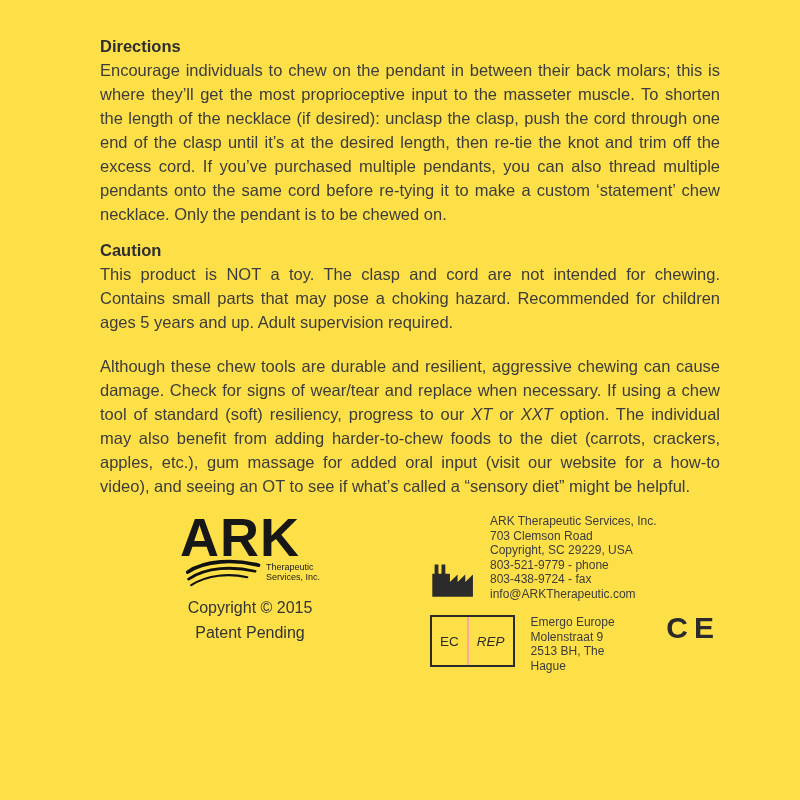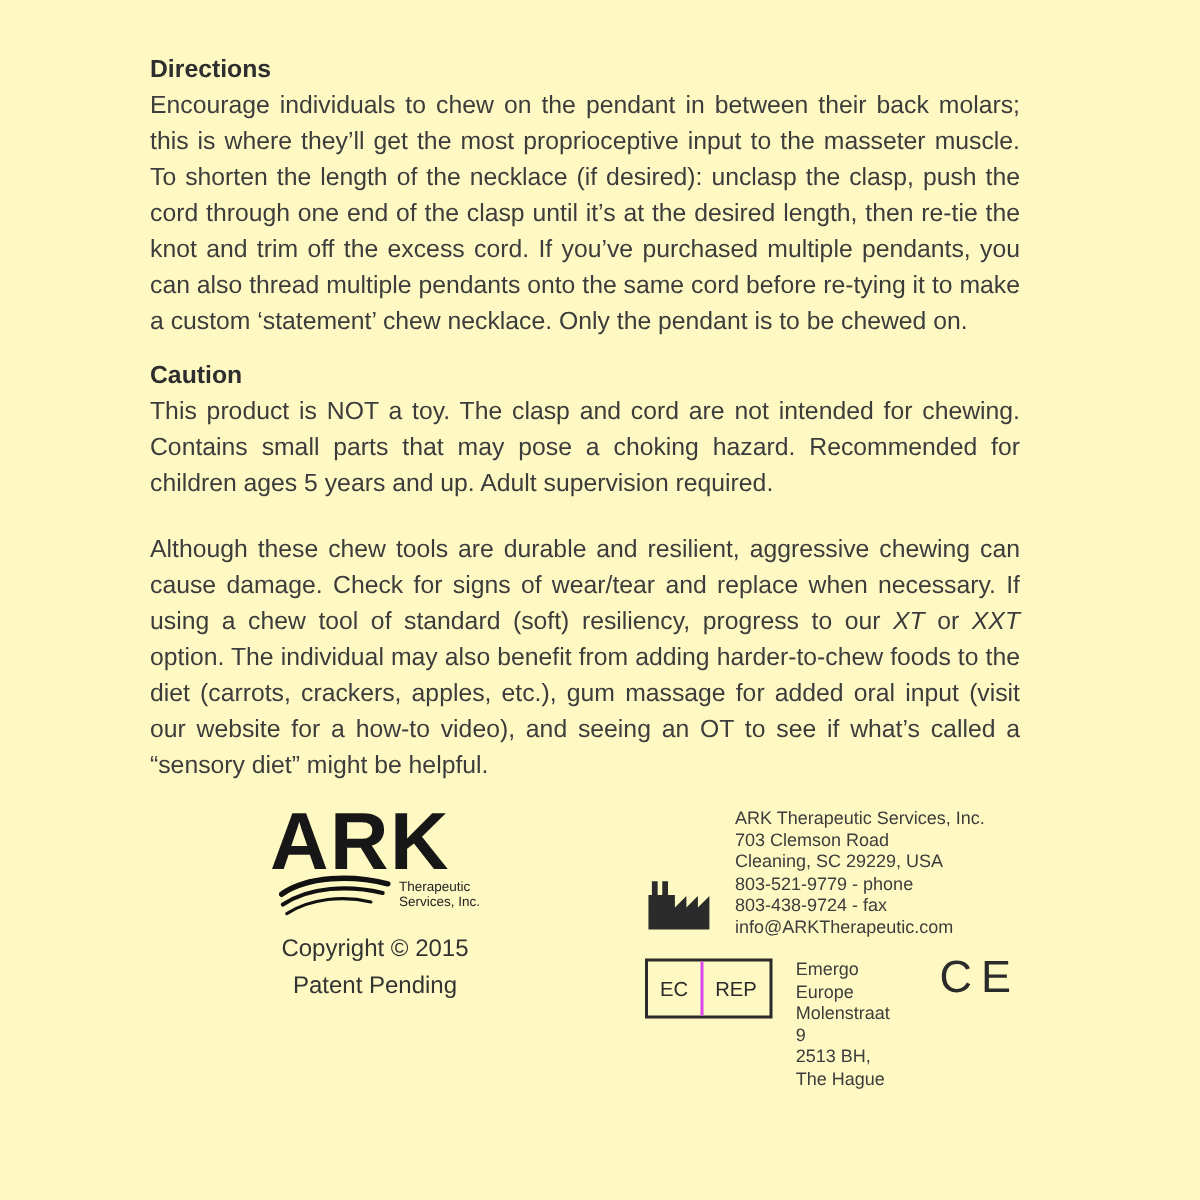--- a/index.html
+++ b/index.html
@@ -12,8 +12,8 @@
   }
   .page {
     width: 800px; height: 800px;
-    padding: 34px 120px 0 100px;
-    background: #fef9c3;
+    padding: 34px 80px 0 100px;
+    background: #fde047;
   }
   .section h2 {
     font-size: 16.5px;

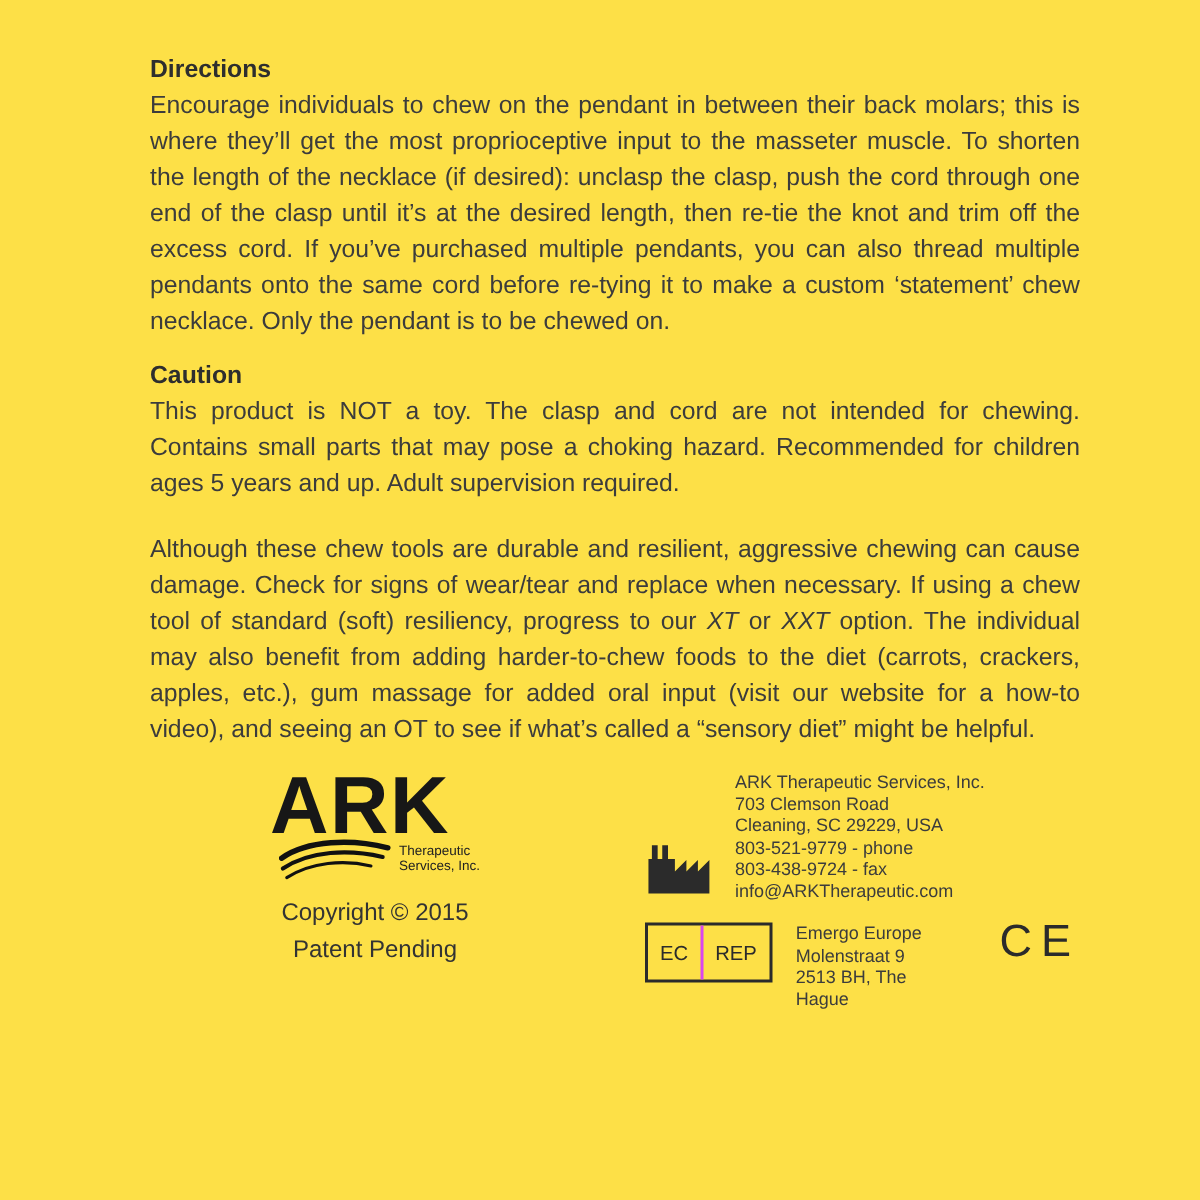--- a/index.html
+++ b/index.html
@@ -162,7 +162,7 @@
         <div class="addr">
           <div>ARK Therapeutic Services, Inc.</div>
           <div>703 Clemson Road</div>
-          <div>Cleaning, SC 29229, USA</div>
+          <div>Copyright, SC 29229, USA</div>
           <div>803-521-9779 - phone</div>
           <div>803-438-9724 - fax</div>
           <div>info@ARKTherapeutic.com</div>

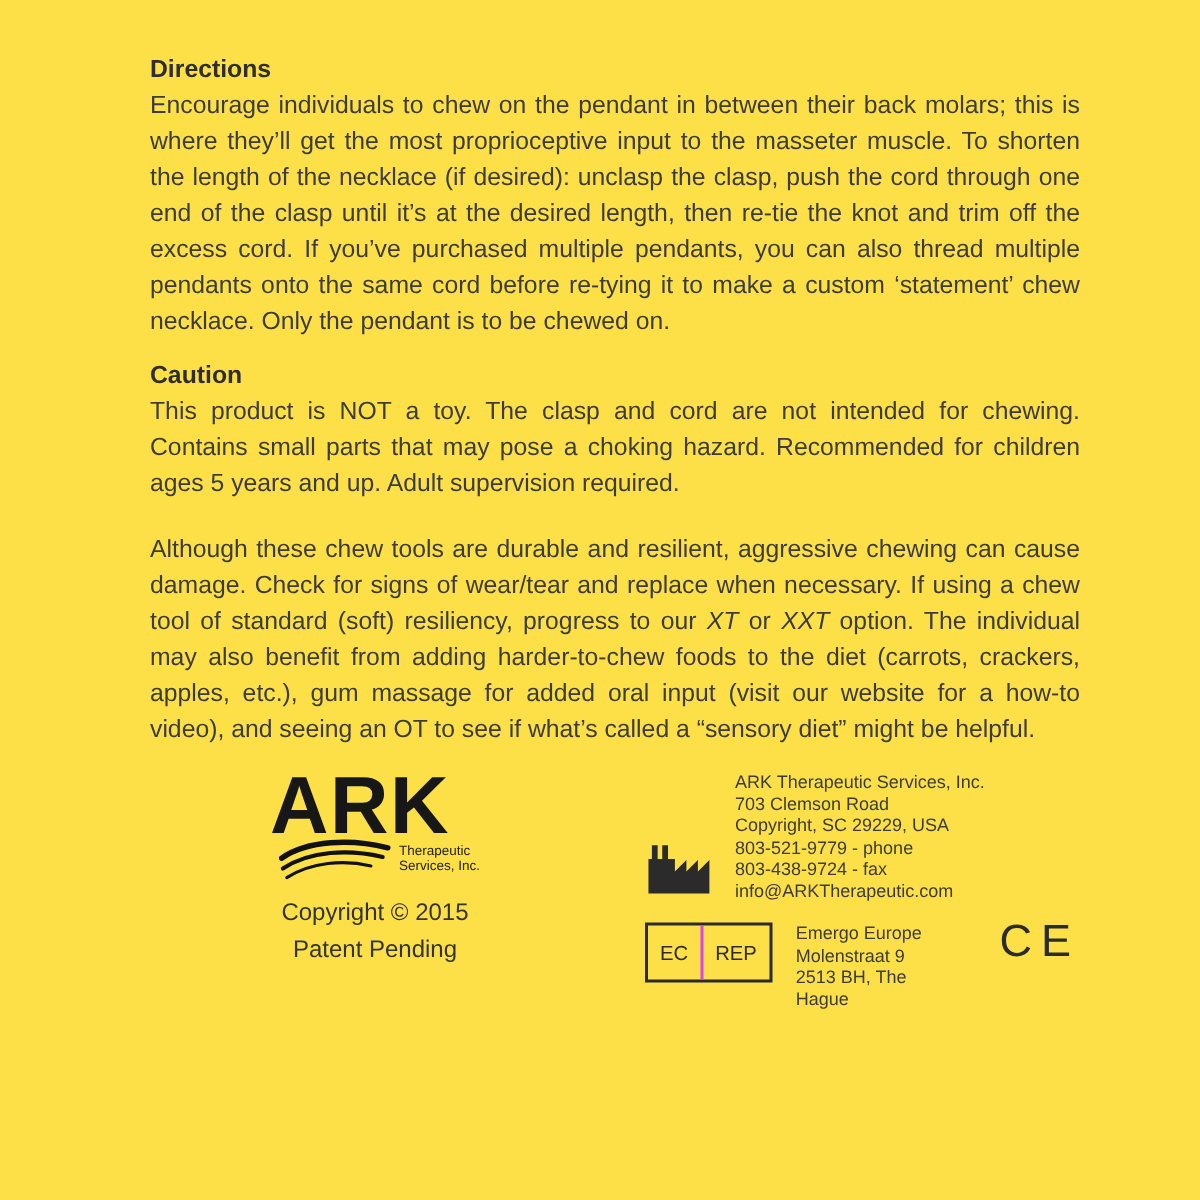--- a/index.html
+++ b/index.html
@@ -90,7 +90,7 @@
   .ecrep {
     display: flex;
     border: 2px solid #2b2b2b;
-    height: 40px;
+    height: 52px;
     flex: 0 0 auto;
     margin-right: 16px;
   }

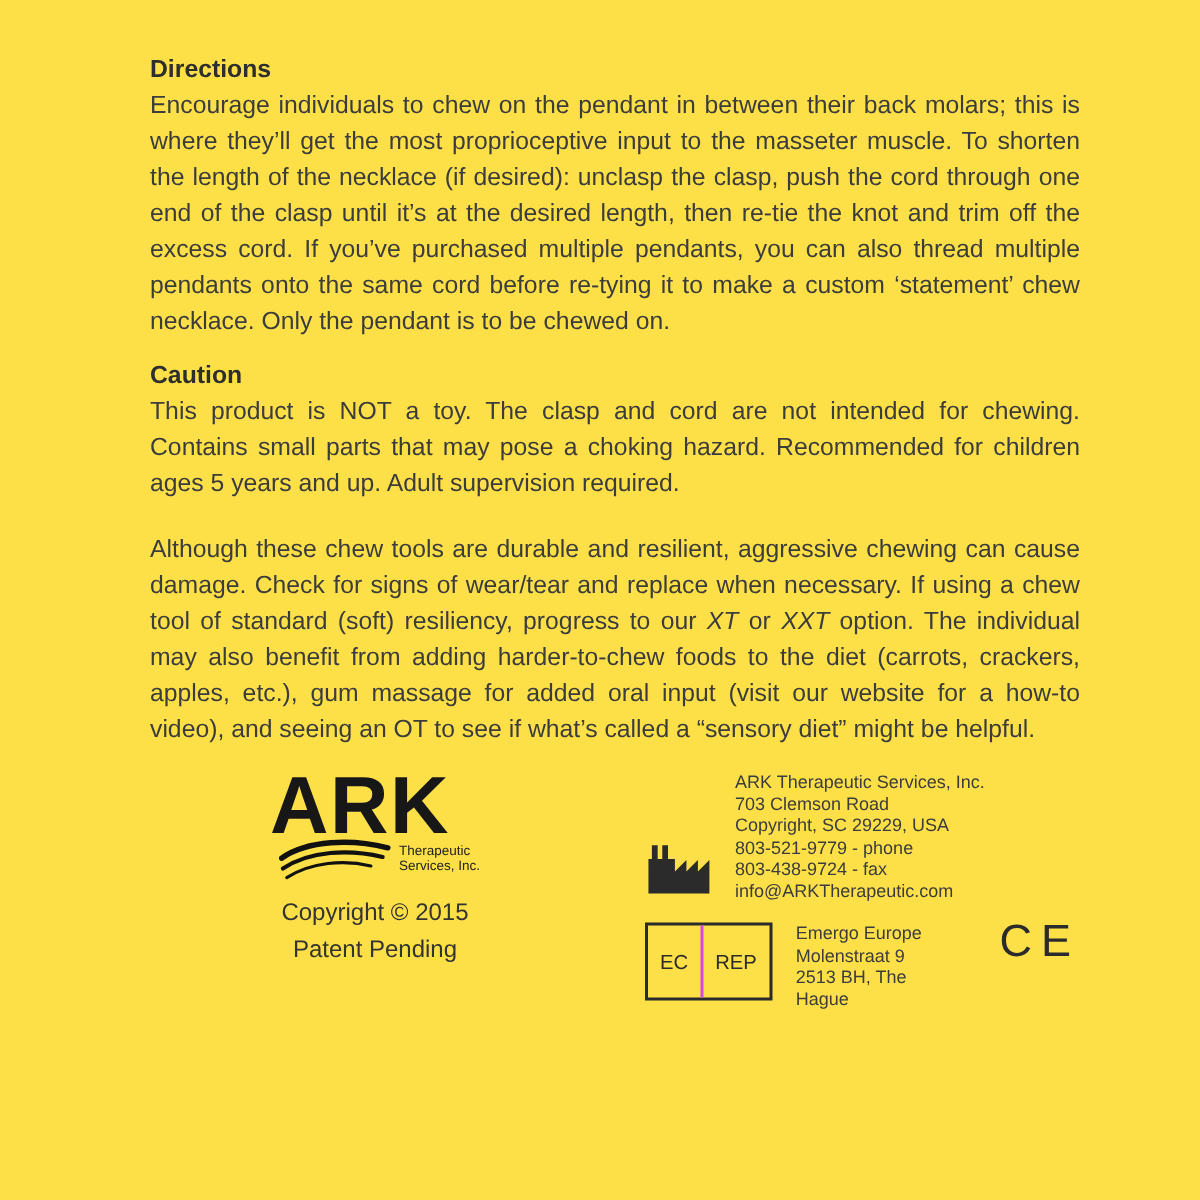--- a/index.html
+++ b/index.html
@@ -98,7 +98,7 @@
     display: flex; align-items: center; justify-content: center;
     font-size: 13.5px; color: #2b2b2b; padding: 0 8px;
   }
-  .ecrep .cell.rep { border-left: 2px solid #d946ef; }
+  .ecrep .cell.rep { border-left: 2px solid #fca5a5; font-style: italic; }
   .ce {
     font-size: 30px;
     font-weight: normal;

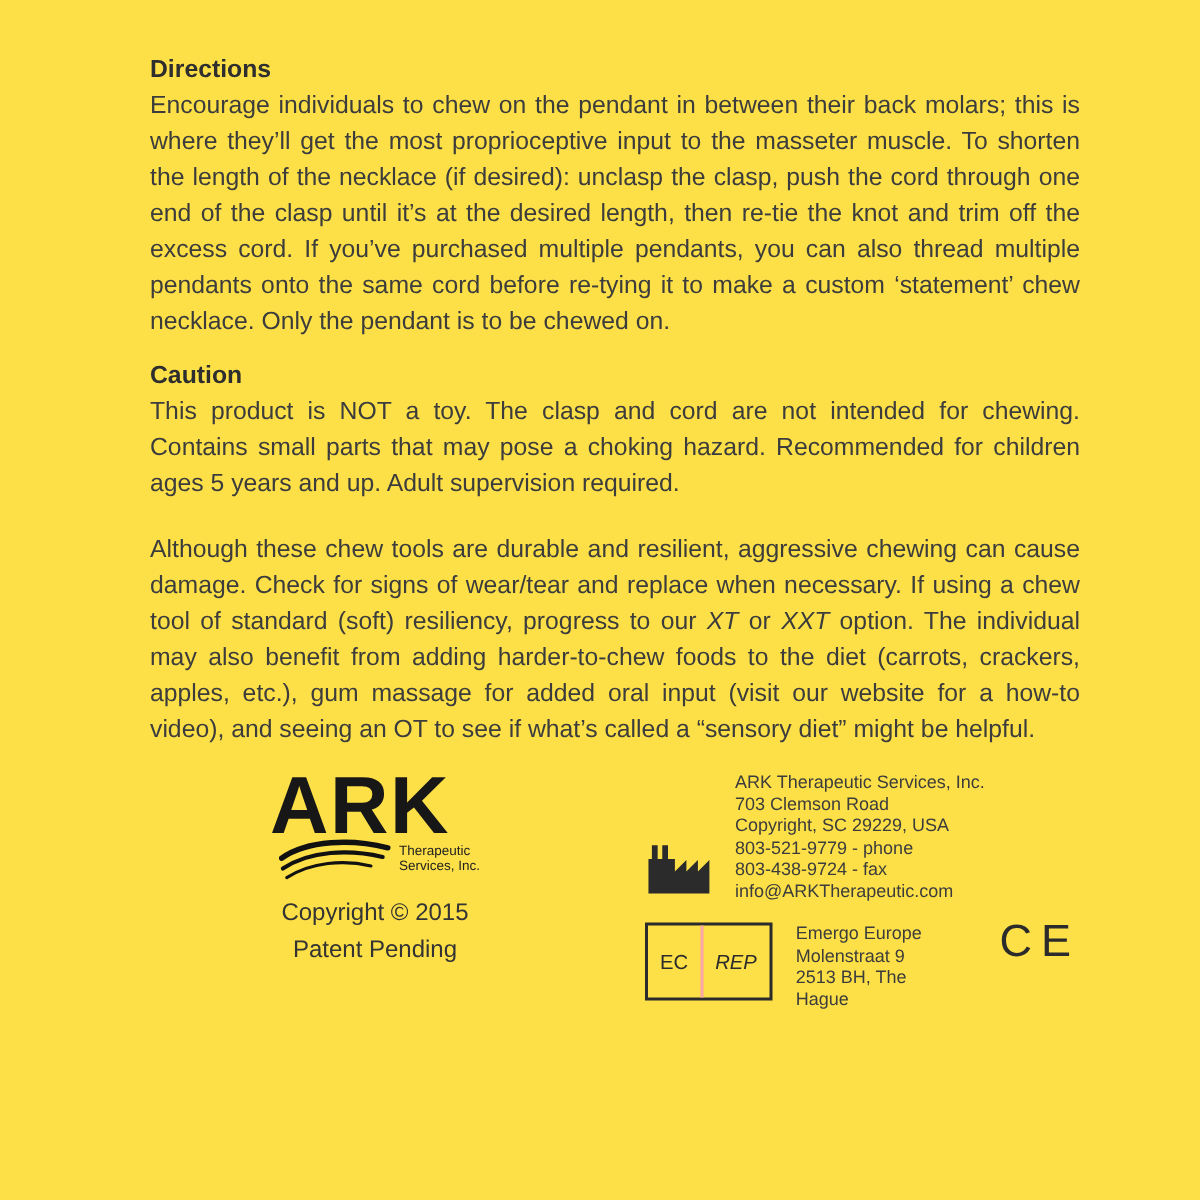--- a/index.html
+++ b/index.html
@@ -101,7 +101,7 @@
   .ecrep .cell.rep { border-left: 2px solid #fca5a5; font-style: italic; }
   .ce {
     font-size: 30px;
-    font-weight: normal;
+    font-weight: bold;
     letter-spacing: 6px;
     color: #2b2b2b;
     margin-left: 26px;

